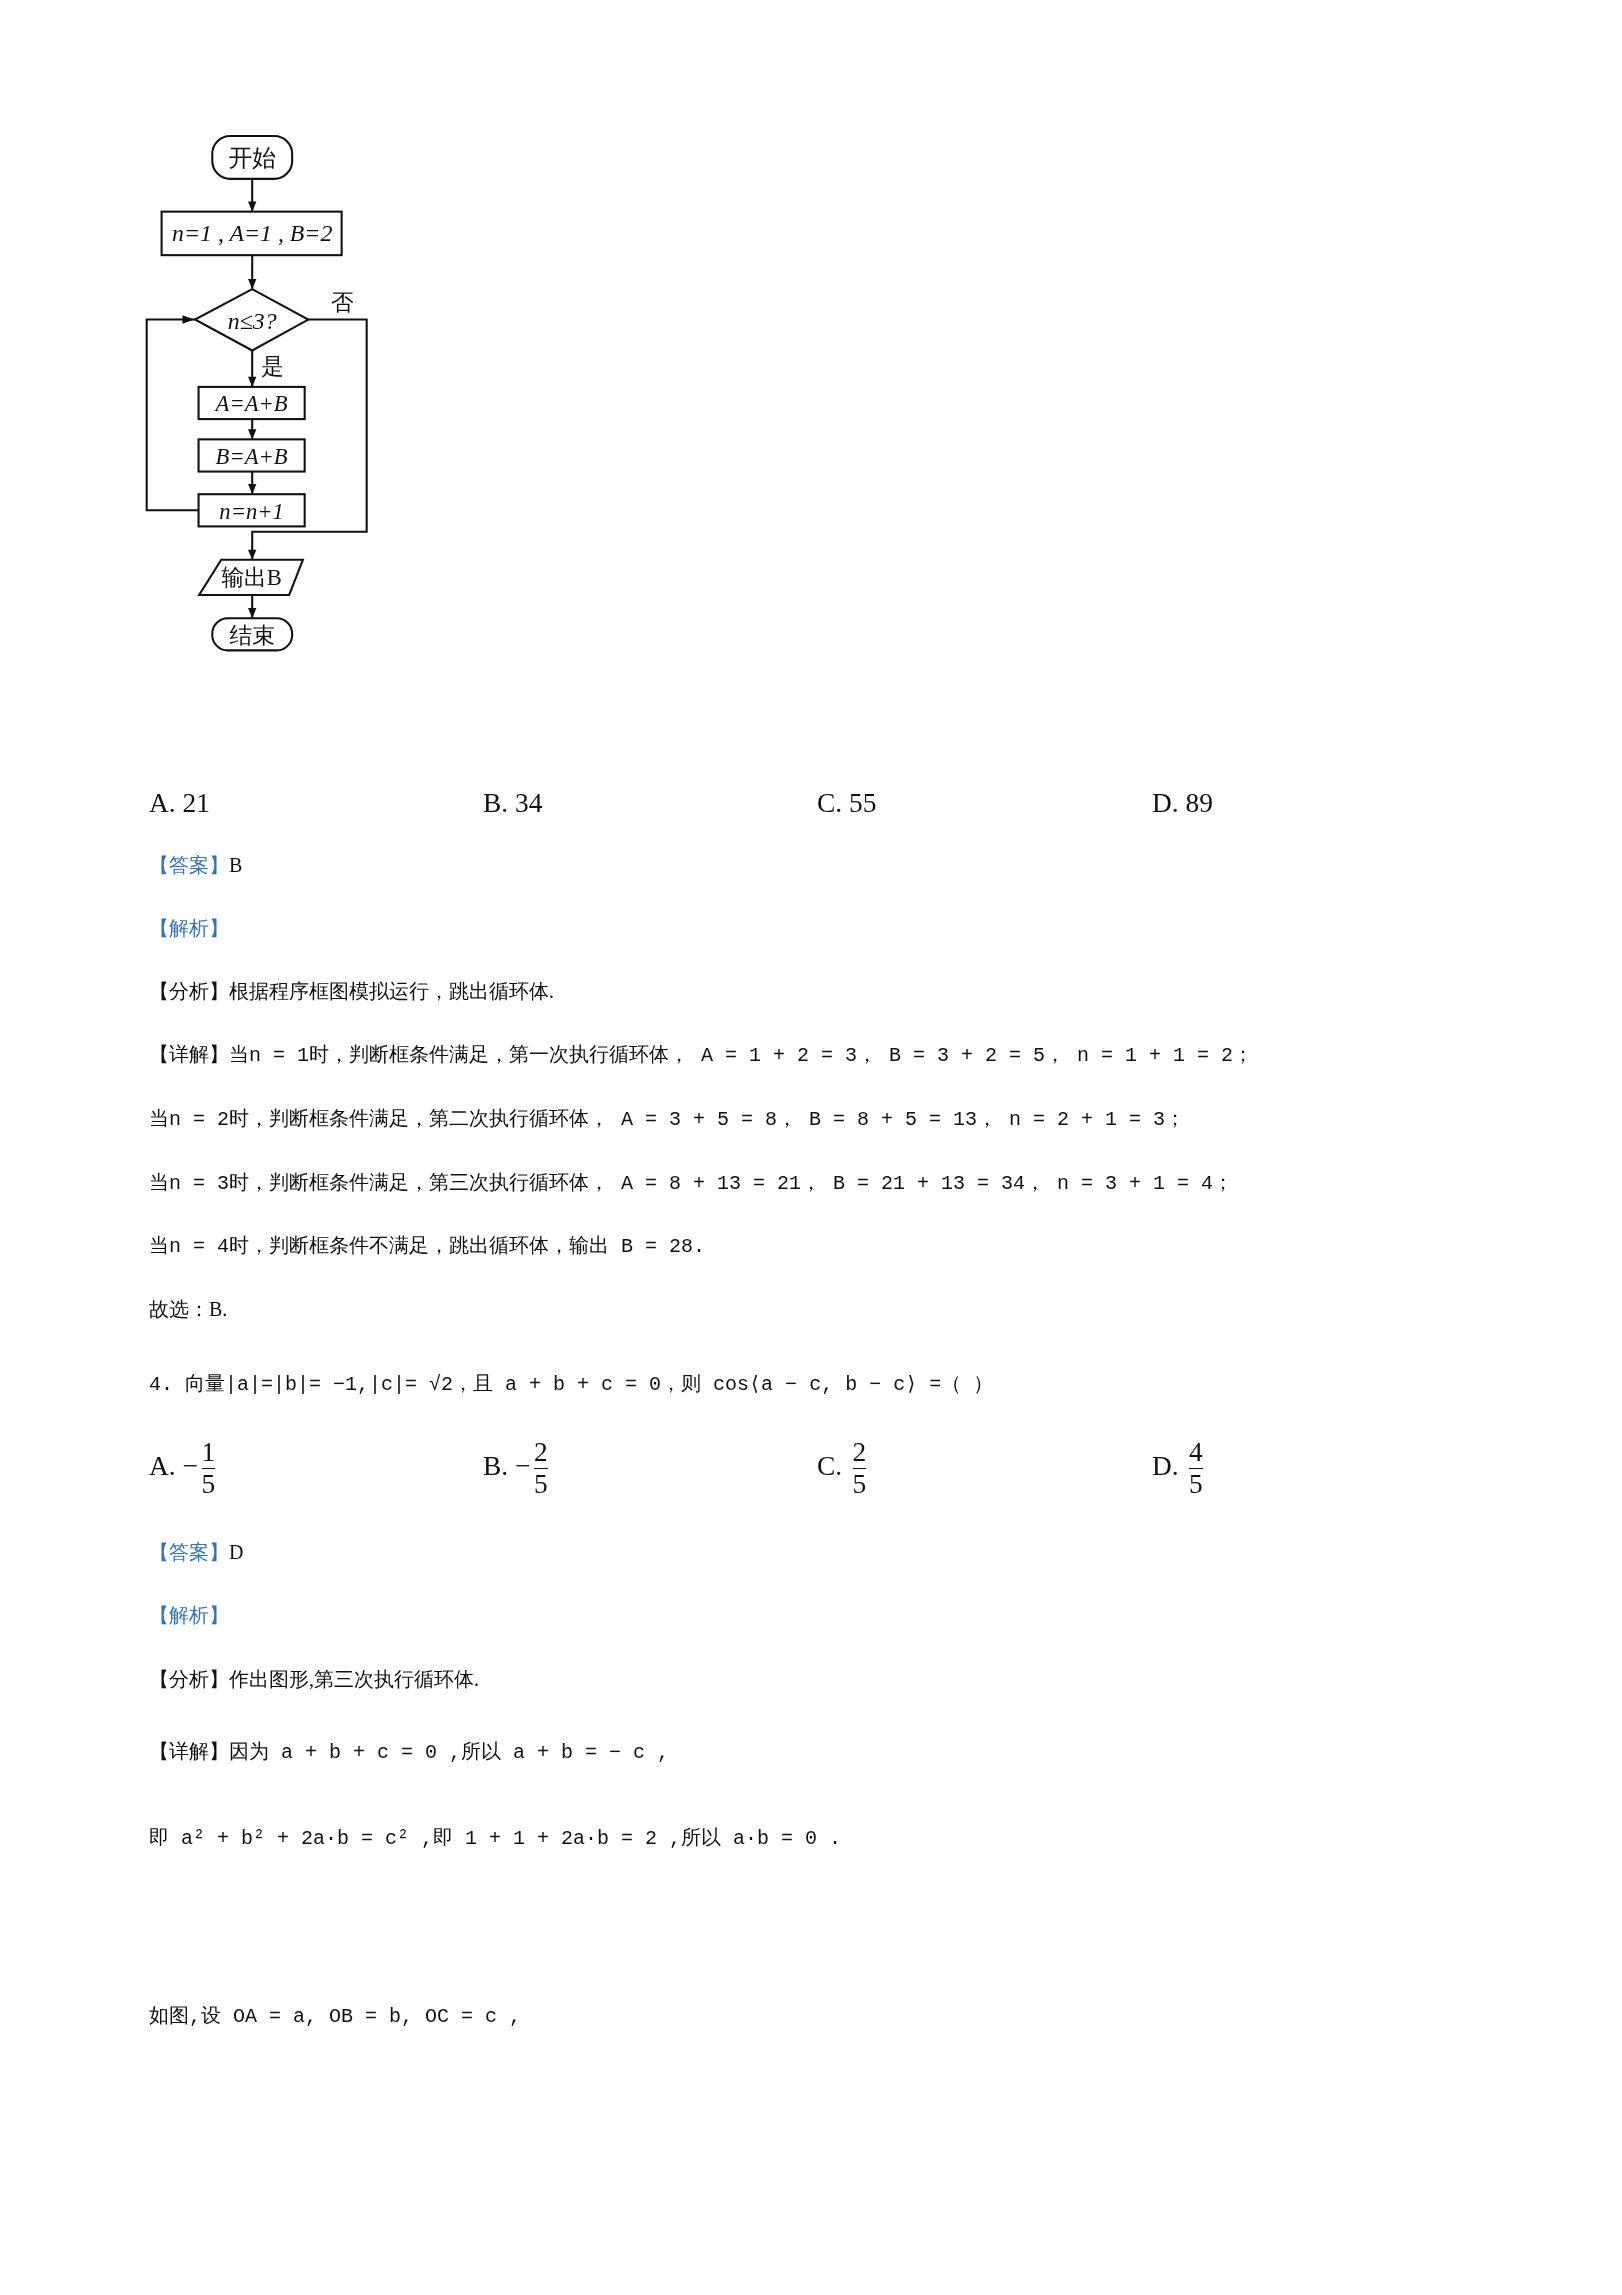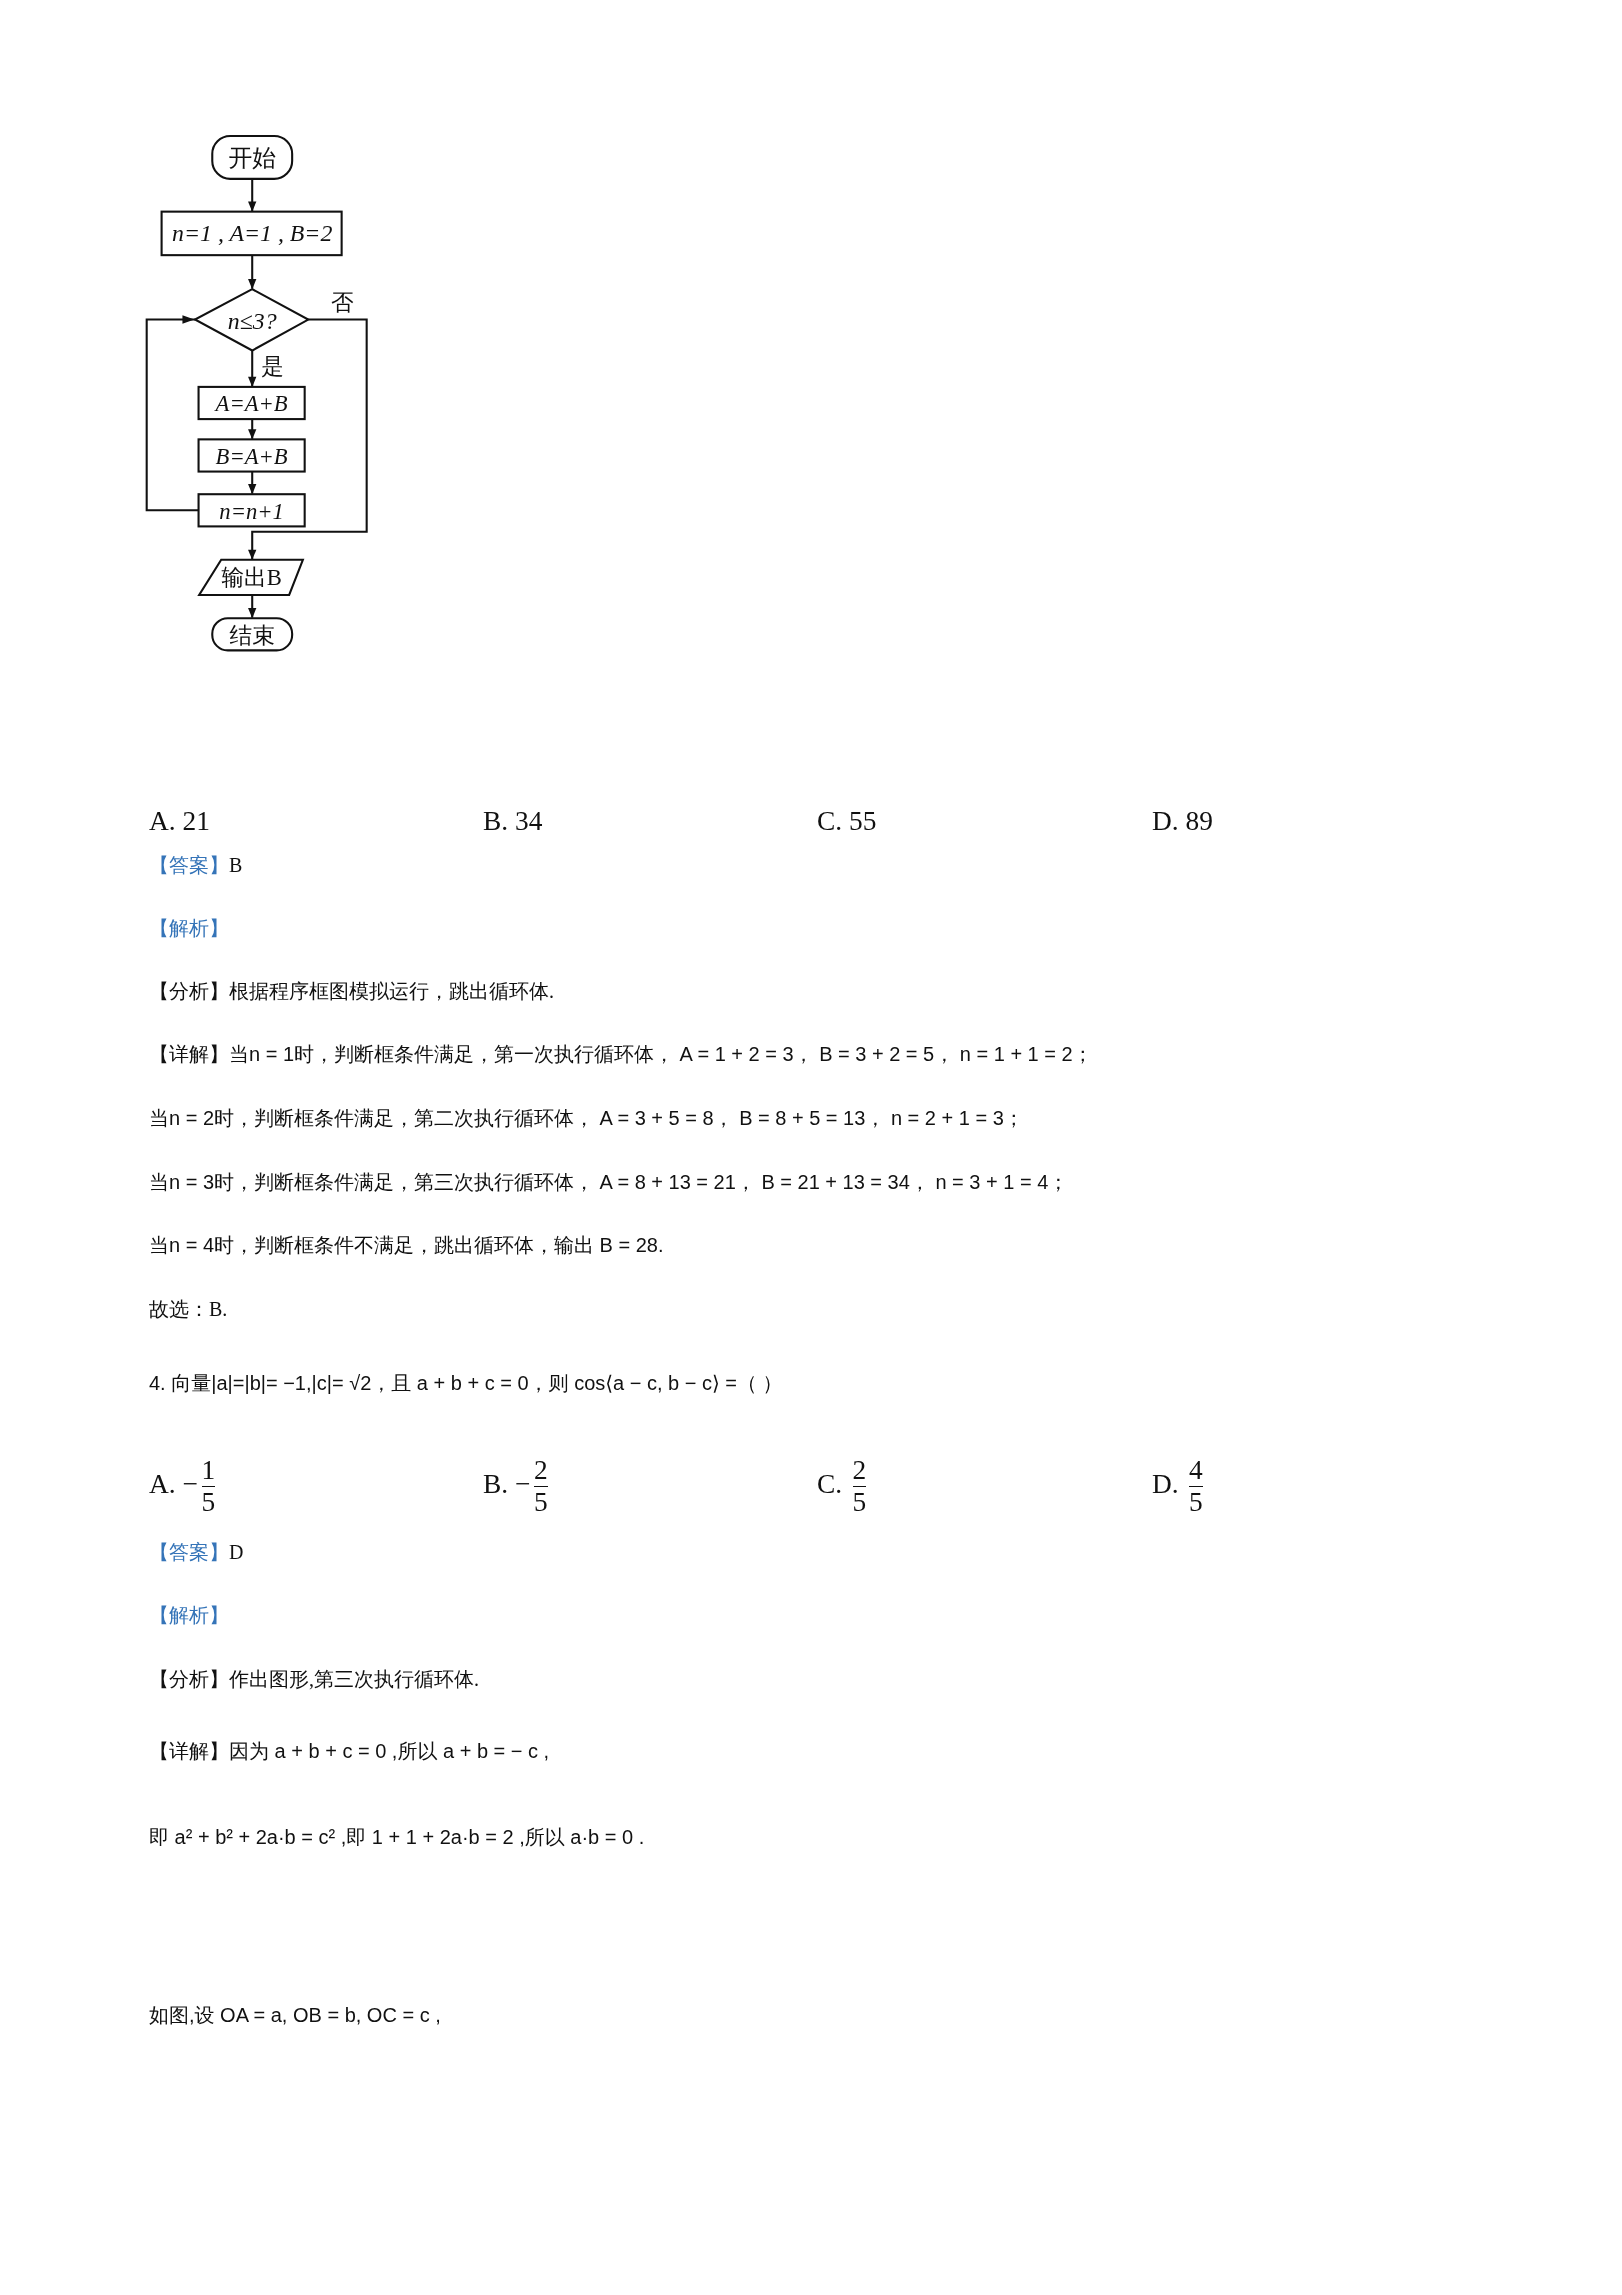--- a/index.html
+++ b/index.html
@@ -12,7 +12,7 @@
   .frac { display: inline-block; vertical-align: middle; text-align: center; margin: 0 3.6px; }
   .frac span { display: block; line-height: 31px; }
   .frac .bar { border-top: 1.8px solid #111; }
-  .opt { position: absolute; font-size: 27.4px; line-height: 36px; white-space: nowrap; margin-top: 18px; }
+  .opt { position: absolute; font-size: 27.4px; line-height: 36px; white-space: nowrap; }
   svg text { font-family: "Liberation Serif", "DejaVu Serif", serif; }
 </style>
 </head>

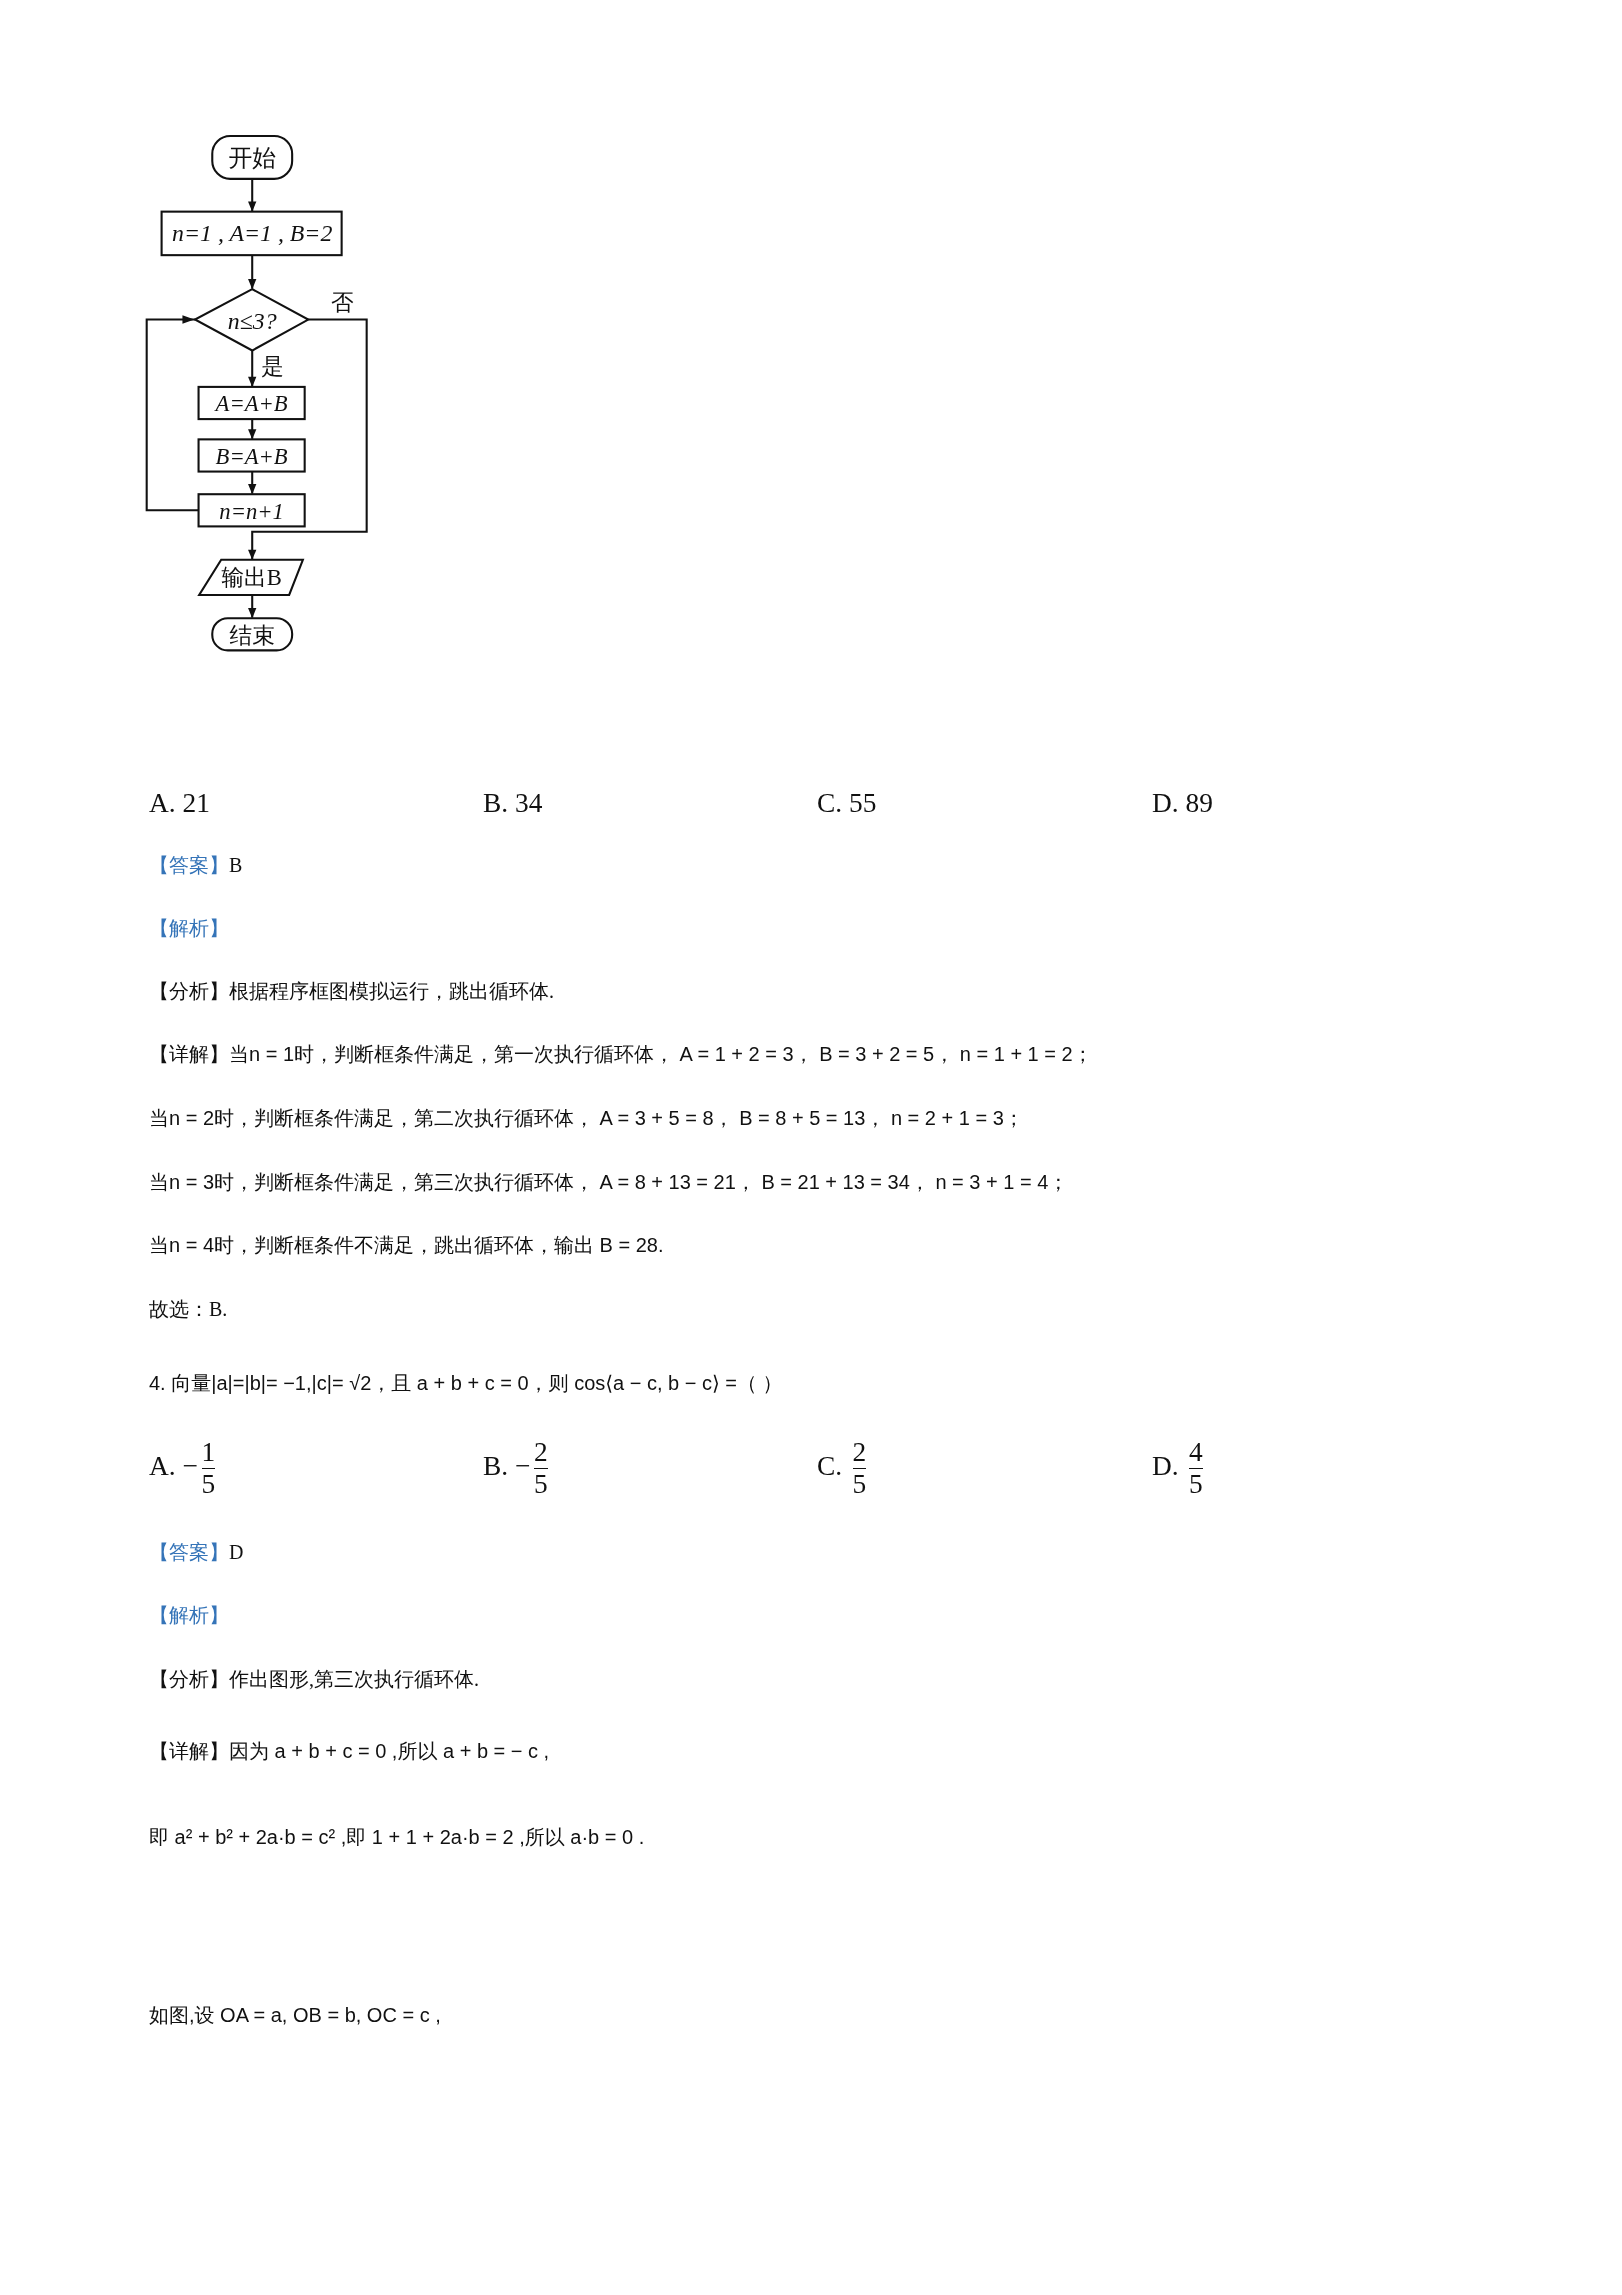--- a/index.html
+++ b/index.html
@@ -8,7 +8,7 @@
   .abs { position: absolute; }
   .line { position: absolute; left: 149px; font-size: 20px; line-height: 36px; white-space: nowrap; }
   .label-blue { color: #3574b8; }
-  .math { font-family: Liberation Sans, sans-serif; text-align: center; }
+  .math { font-family: Liberation Mono, monospace; text-align: center; }
   .frac { display: inline-block; vertical-align: middle; text-align: center; margin: 0 3.6px; }
   .frac span { display: block; line-height: 31px; }
   .frac .bar { border-top: 1.8px solid #111; }

